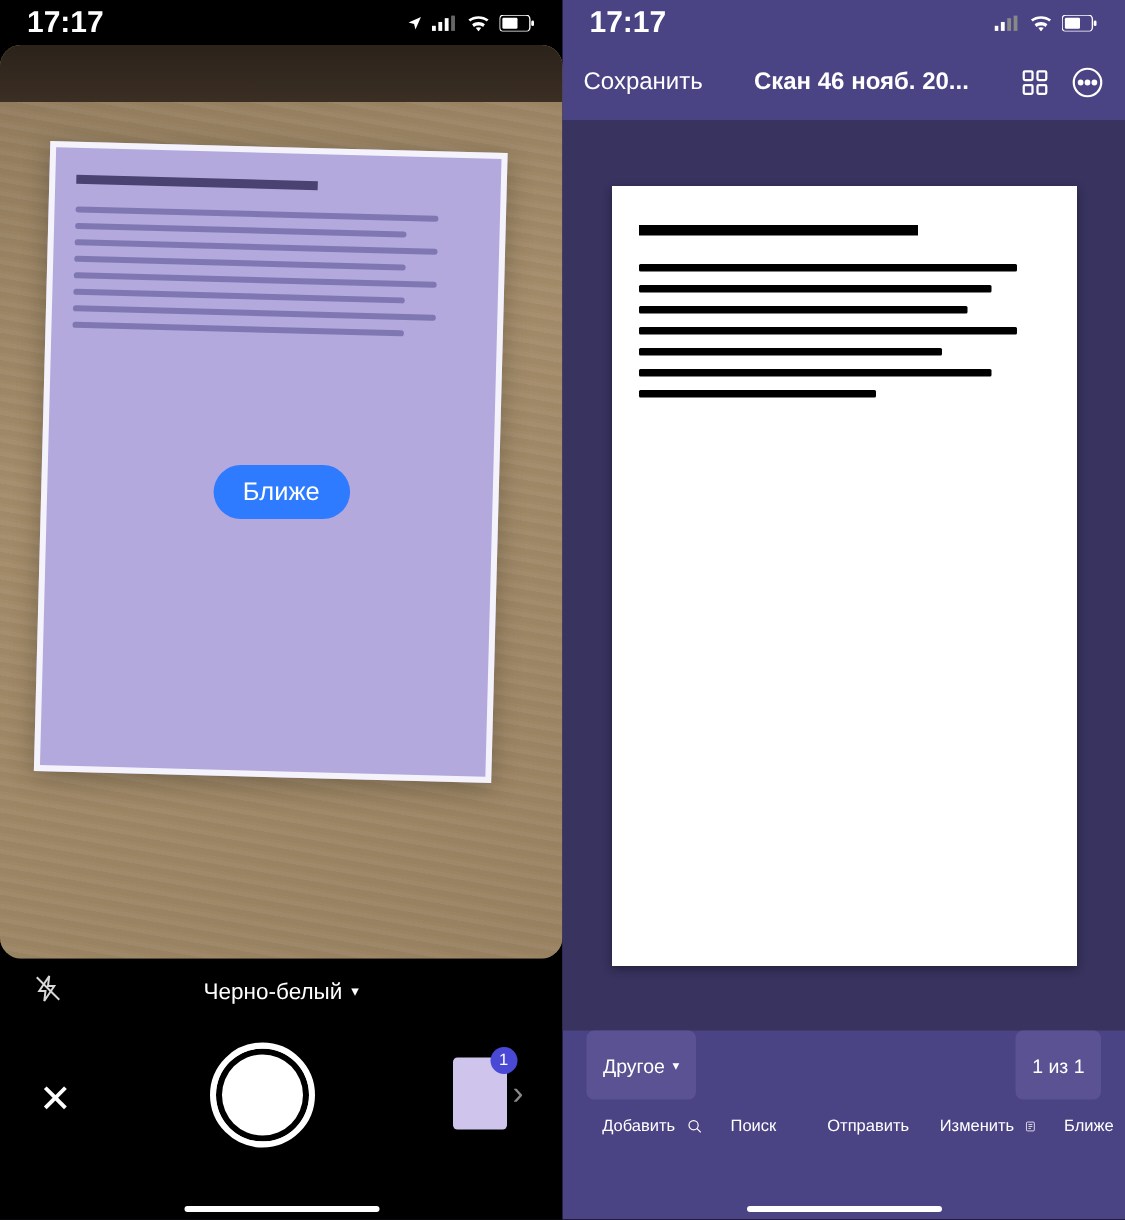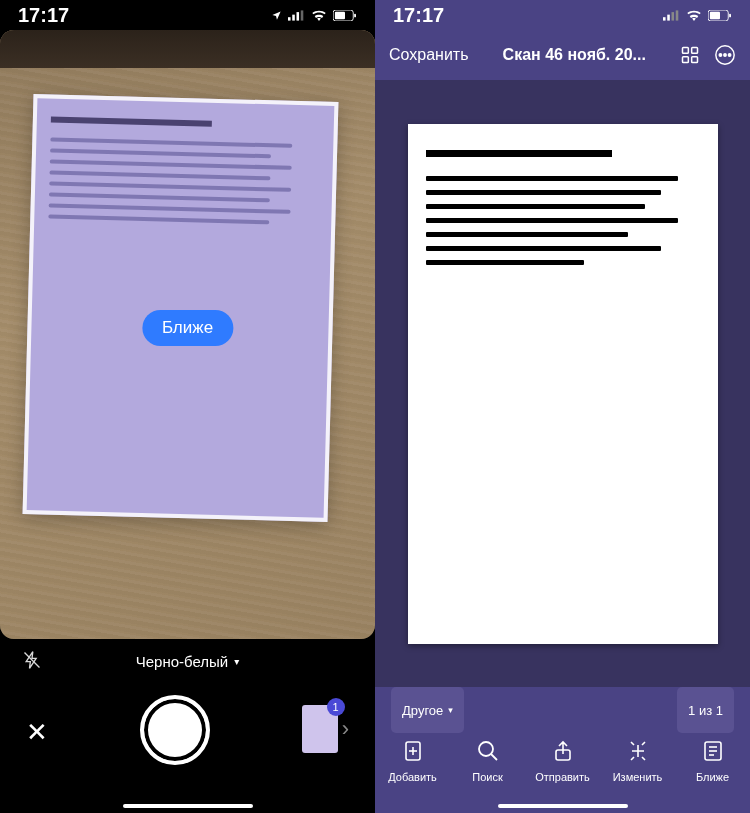--- a/index.html
+++ b/index.html
@@ -59,7 +59,7 @@
   .tag,.pager { background:#5a5292; padding:5px 11px; border-radius:5px; display:flex; align-items:center; gap:5px; }
 
   .toolbar { height:80px; display:flex; justify-content:space-around; align-items:flex-start; padding-top:6px; font-size:11px; }
-  .tbtn { display:flex; flex-direction:column; align-items:center; gap:8px; width:60px; }
+  .tbtn { display:flex; flex-direction:row; align-items:center; gap:19px; width:60px; }
   .tbtn svg { width:24px; height:24px; }
   .tbtn span { color:#fff; }
 

